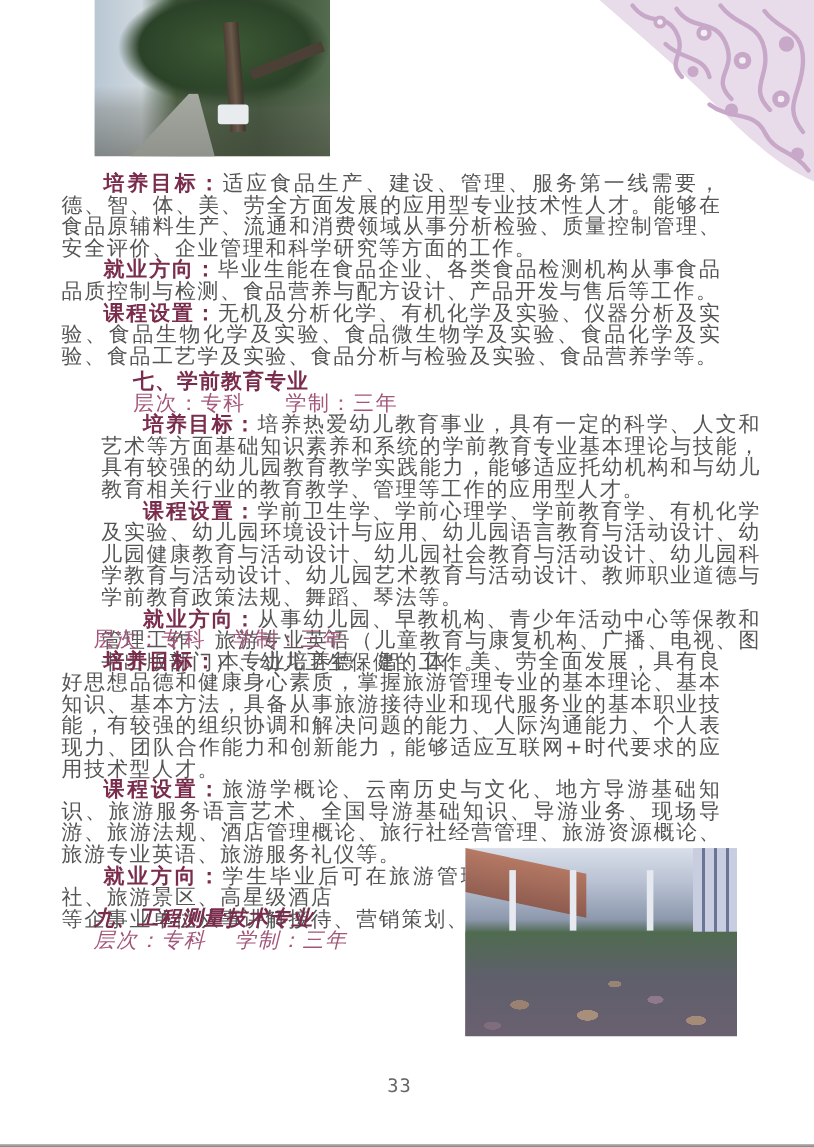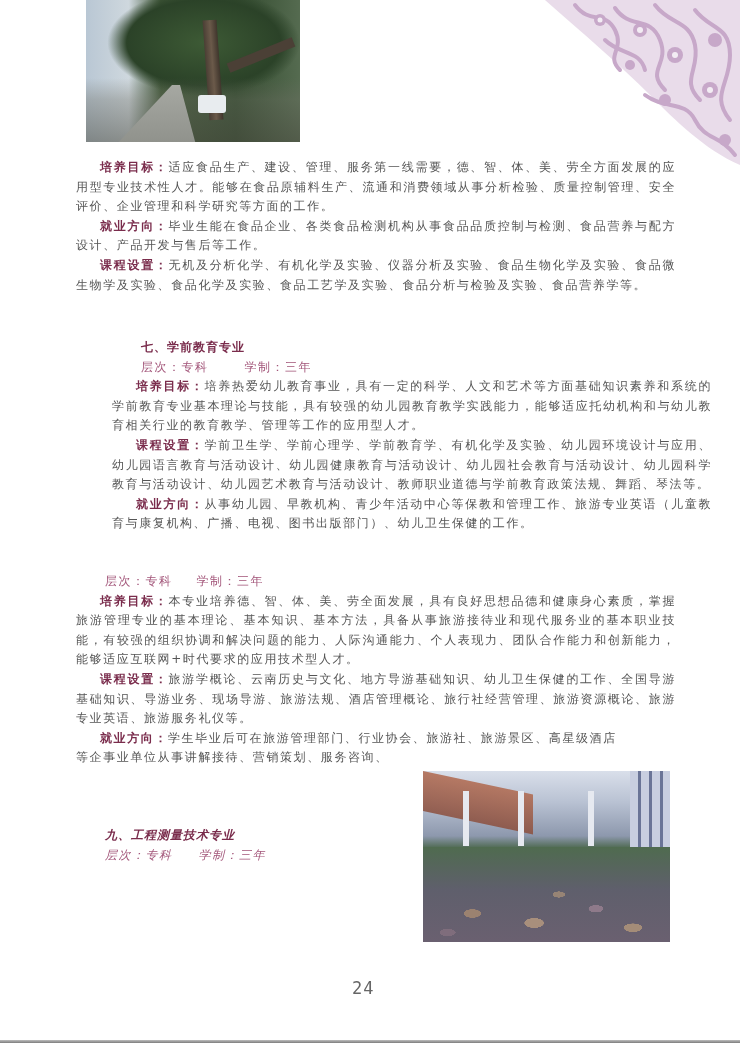--- a/index.html
+++ b/index.html
@@ -70,8 +70,8 @@
   }
 
   .text-block {
-    position: absolute; left: 76px; width: 600px;
-    font-size: 12px; line-height: 19.6px; letter-spacing: 1.6px;
+    position: absolute; left: 56px; width: 600px;
+    font-size: 19px; line-height: 19.6px; letter-spacing: 1.6px;
     text-align: justify;
   }
   .para { margin: 0; text-indent: 2em; }

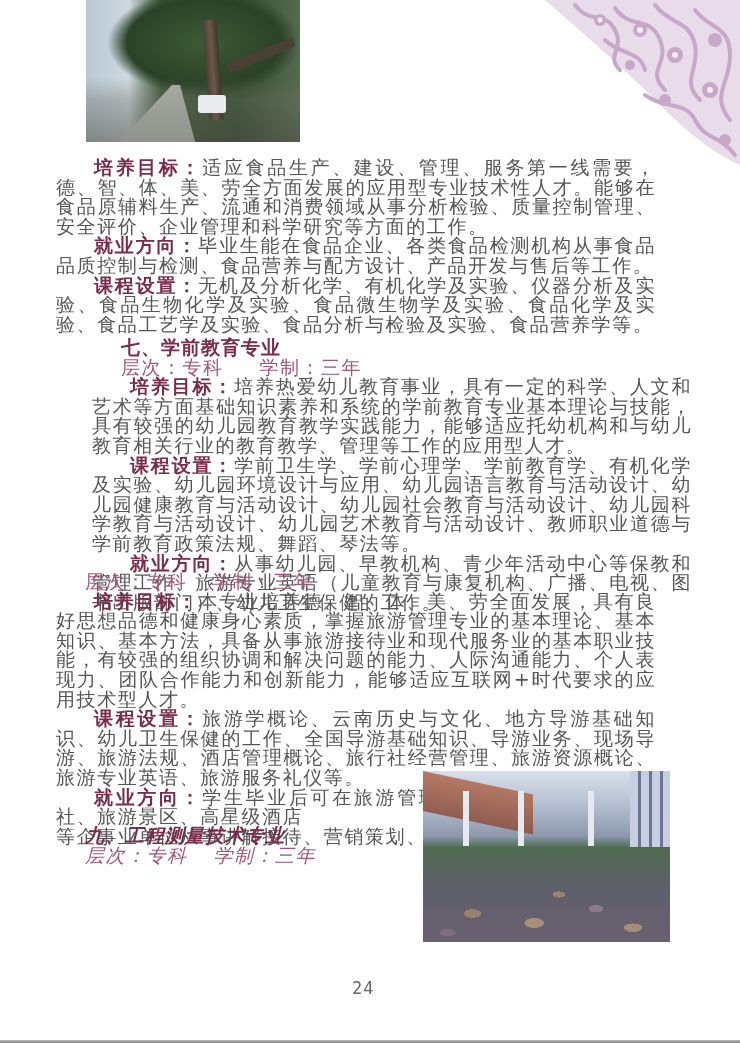--- a/index.html
+++ b/index.html
@@ -144,7 +144,7 @@
 <div class="text-block" style="top:572px;">
   <p class="level-line"><span>层次：专科</span><span class="gap" style="width:24px"></span><span>学制：三年</span></p>
   <p class="para"><span class="label">培养目标：</span><span>本专业培养德、智、体、美、劳全面发展，具有良好思想品德和健康身心素质，掌握旅游管理专业的基本理论、基本知识、基本方法，具备从事旅游接待业和现代服务业的基本职业技能，有较强的组织协调和解决问题的能力、人际沟通能力、个人表现力、团队合作能力和创新能力，能够适应互联网+时代要求的应用技术型人才。</span></p>
-  <p class="para"><span class="label">课程设置：</span><span>旅游学概论、云南历史与文化、地方导游基础知识、幼儿卫生保健的工作、全国导游基础知识、导游业务、现场导游、旅游法规、酒店管理概论、旅行社经营管理、旅游资源概论、旅游专业英语、旅游服务礼仪等。</span></p>
+  <p class="para"><span class="label">课程设置：</span><span>旅游学概论、云南历史与文化、地方导游基础知识、旅游服务语言艺术、全国导游基础知识、导游业务、现场导游、旅游法规、酒店管理概论、旅行社经营管理、旅游资源概论、旅游专业英语、旅游服务礼仪等。</span></p>
   <p class="para"><span class="label">就业方向：</span><span>学生毕业后可在旅游管理部门、行业协会、旅游社、旅游景区、高星级酒店</span></p>
   <p style="margin:0">等企事业单位从事讲解接待、营销策划、服务咨询、</p>
 </div>

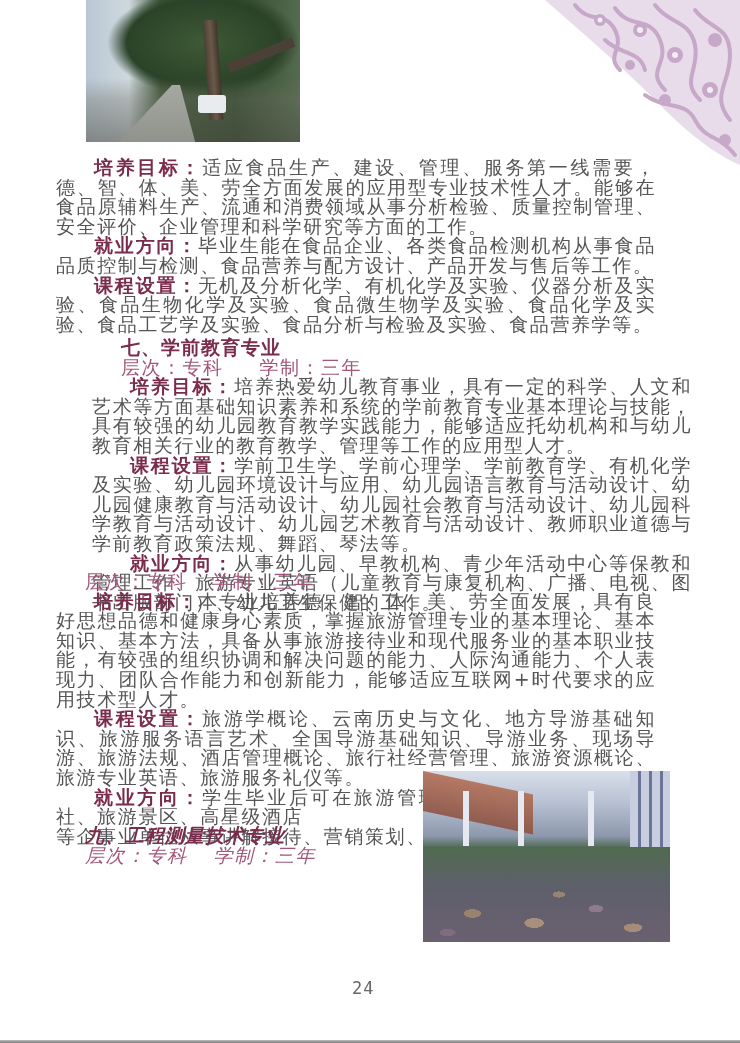--- a/index.html
+++ b/index.html
@@ -163,7 +163,7 @@
   <p class="level-line"><span>层次：专科</span><span class="gap" style="width:26px"></span><span>学制：三年</span></p>
 </div>
 
-<div class="page-number">24</div>
+<div class="page-number">33</div>
 <div class="bottom-bar"></div>
 
 </body></html>

